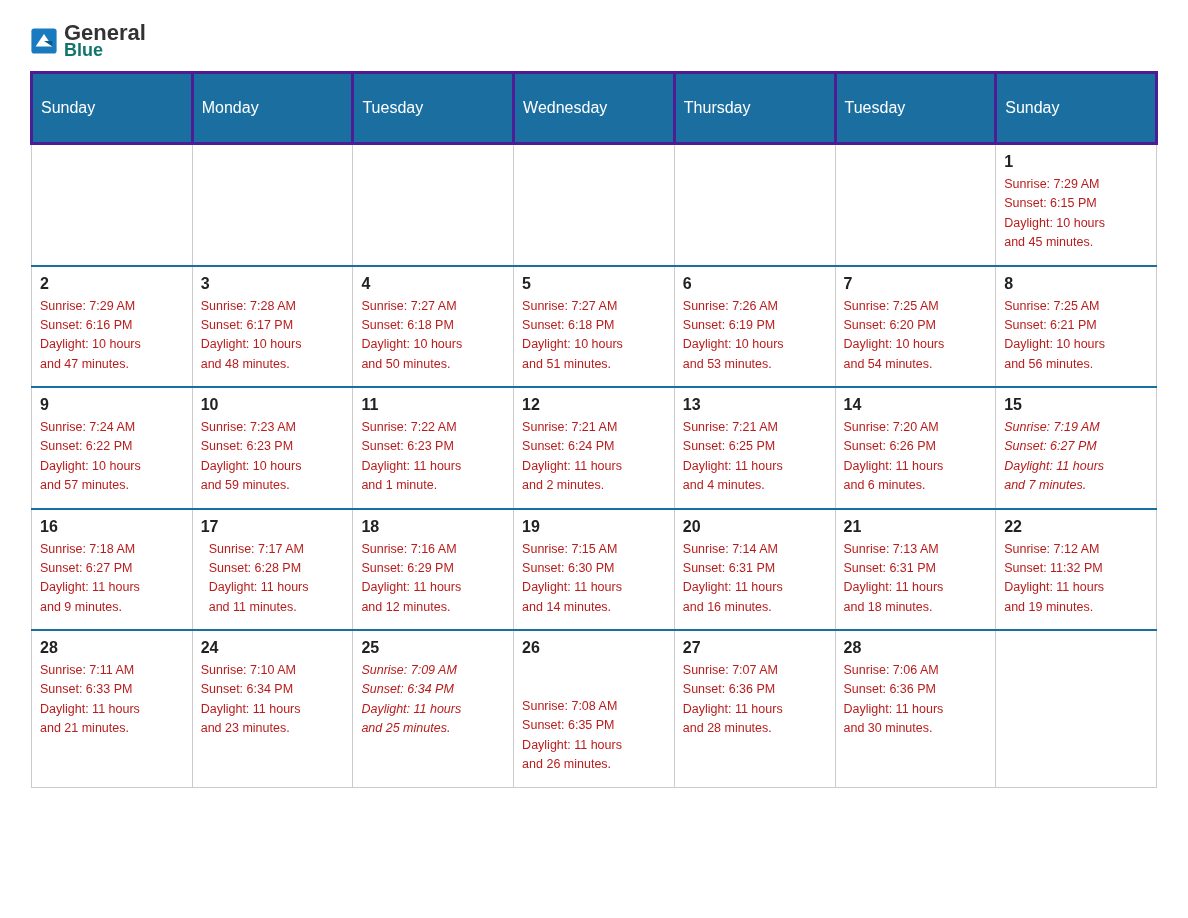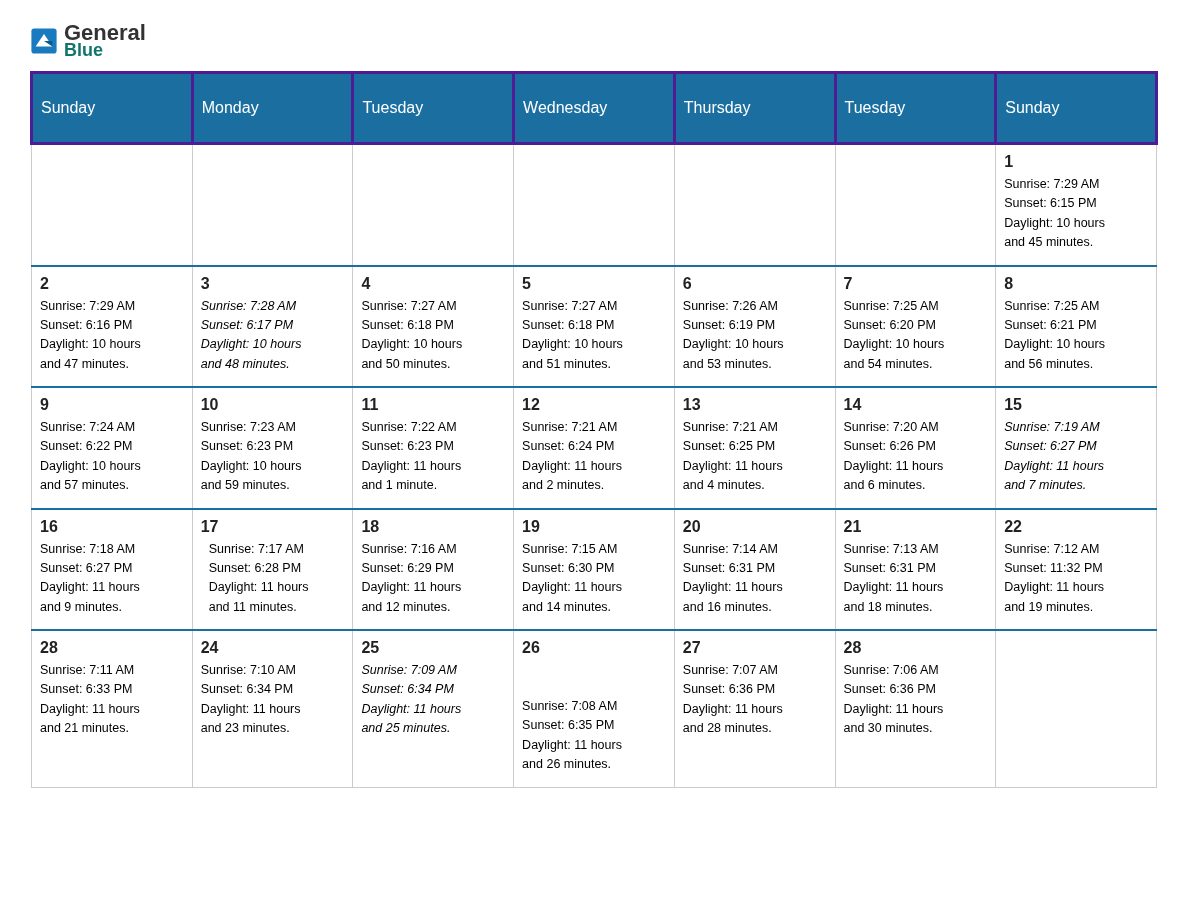--- a/index.html
+++ b/index.html
@@ -78,7 +78,7 @@
     }
     .day-info {
       font-size: 12.5px;
-      color: #000000;
+      color: #b91c1c;
       line-height: 1.55;
     }
     .empty-cell {

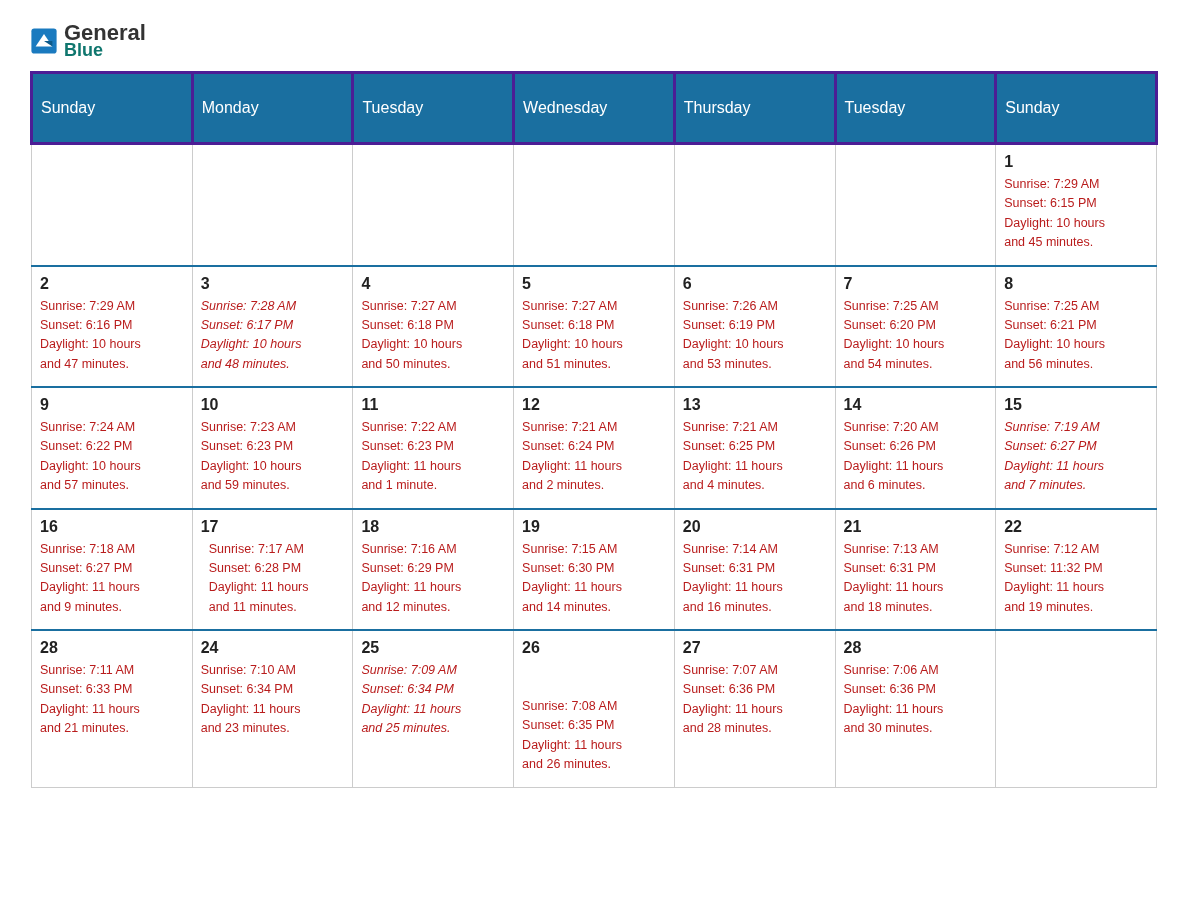--- a/index.html
+++ b/index.html
@@ -143,7 +143,7 @@
         </td>
         <td>
           <span class="day-num">3</span>
-          <div class="day-info" style="white-space: pre-line; font-style: italic;">Sunrise: 7:28 AM
+          <div class="day-info" style="white-space: pre-line;">Sunrise: 7:28 AM
 Sunset: 6:17 PM
 Daylight: 10 hours
 and 48 minutes.</div>

